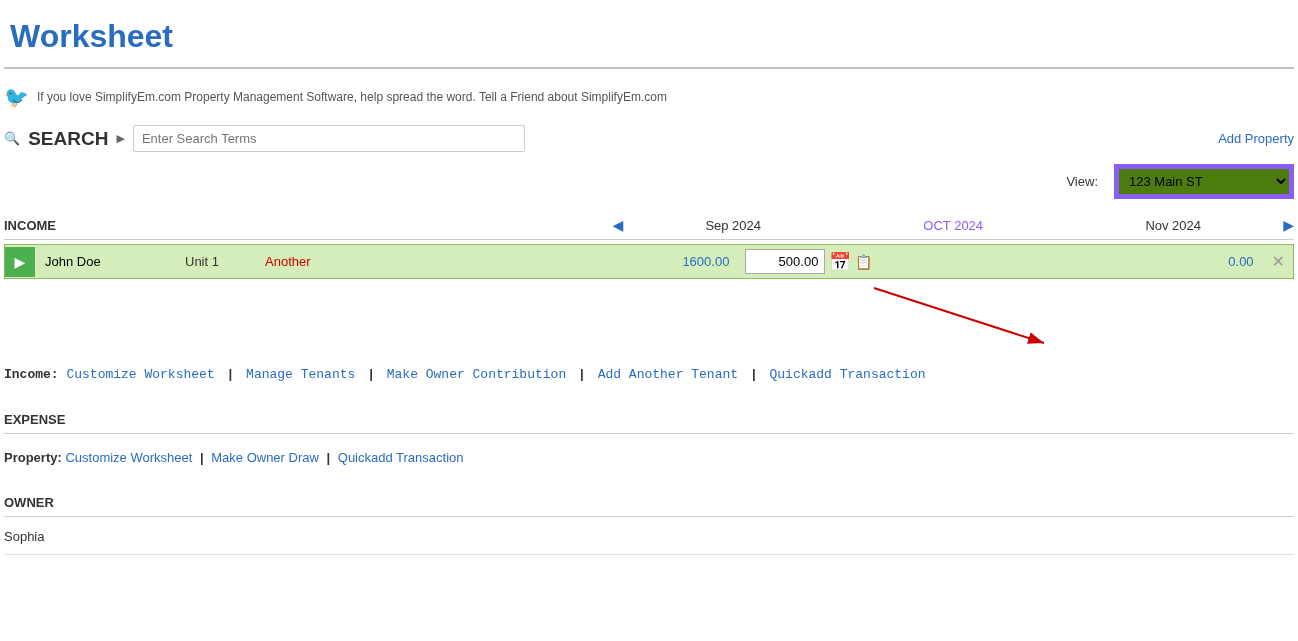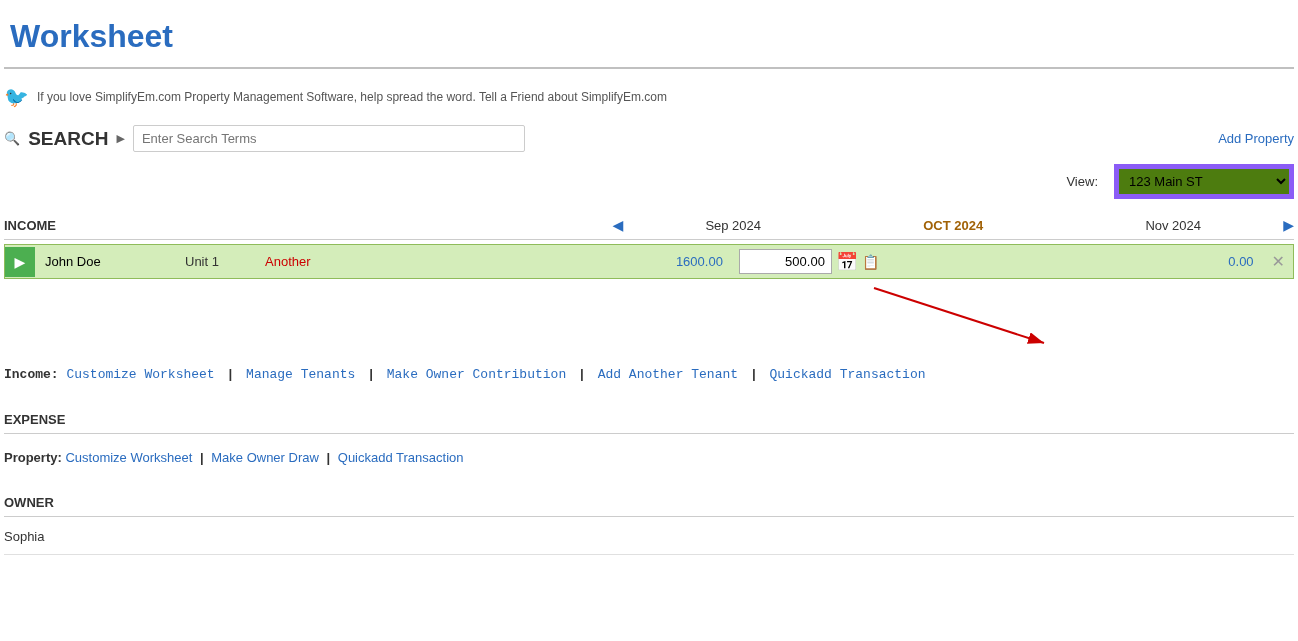--- a/index.html
+++ b/index.html
@@ -29,7 +29,7 @@
     .section-title { font-weight: bold; font-size: 13px; color: #333; text-transform: uppercase; flex: 1; }
     .month-nav { display: flex; align-items: center; gap: 0; }
     .month-col { width: 220px; text-align: center; font-size: 13px; color: #333; }
-    .month-col.active { font-weight: bold; color: #a16207; }
+    .month-col.active { font-weight: normal; color: #8b5cf6; }
     .nav-arrow { color: #2a6cbf; cursor: pointer; font-size: 14px; text-decoration: none; }
 
     .income-row { display: flex; align-items: center; background: #d4edba; border: 1px solid #8fbc5a; margin: 4px 0; }

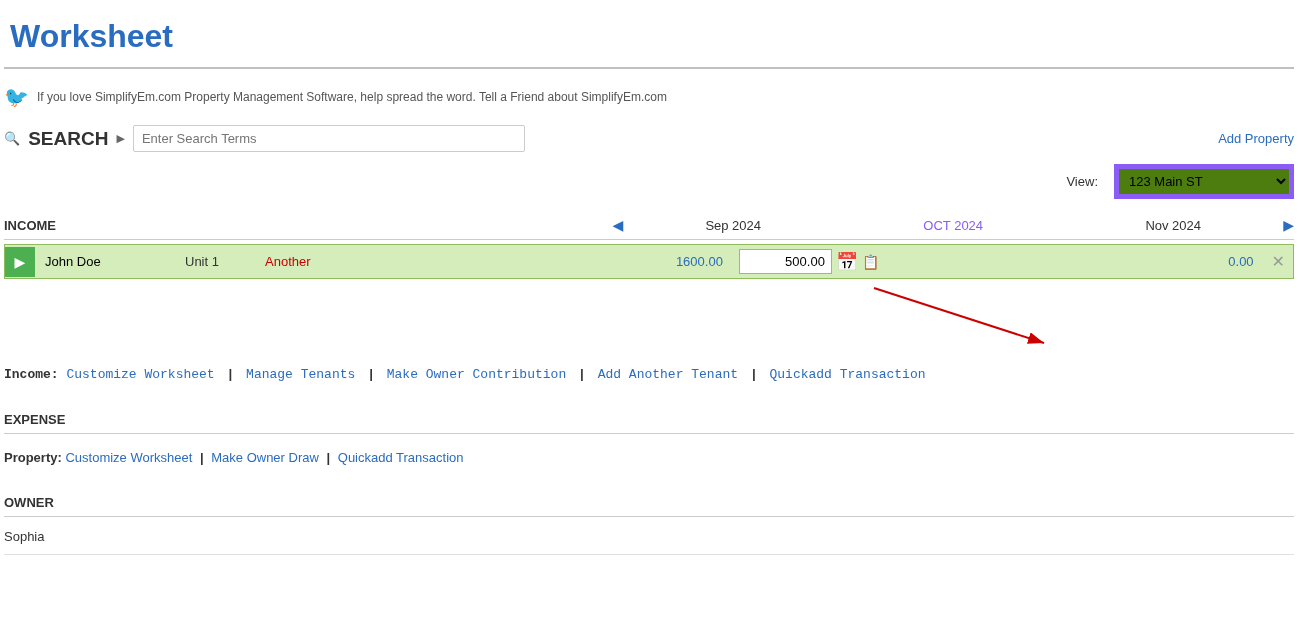--- a/index.html
+++ b/index.html
@@ -40,7 +40,7 @@
     .overdue-label { color: #cc0000; padding: 8px 10px; min-width: 100px; }
     .amount-prev { color: #2a6cbf; text-decoration: none; text-align: right; min-width: 160px; padding: 8px 10px; }
     .amount-input-wrap { display: flex; align-items: center; gap: 4px; padding: 4px 6px; }
-    .amount-input { border: 1px solid #aaa; padding: 4px 6px; width: 93px; text-align: right; font-size: 13px; }
+    .amount-input { border: 1px solid #aaa; padding: 4px 6px; width: 80px; text-align: right; font-size: 13px; }
     .calendar-icon { font-size: 18px; cursor: pointer; }
     .note-icon { font-size: 14px; cursor: pointer; color: #555; }
     .amount-next { color: #2a6cbf; text-decoration: none; text-align: right; flex: 1; padding: 8px 10px; }

